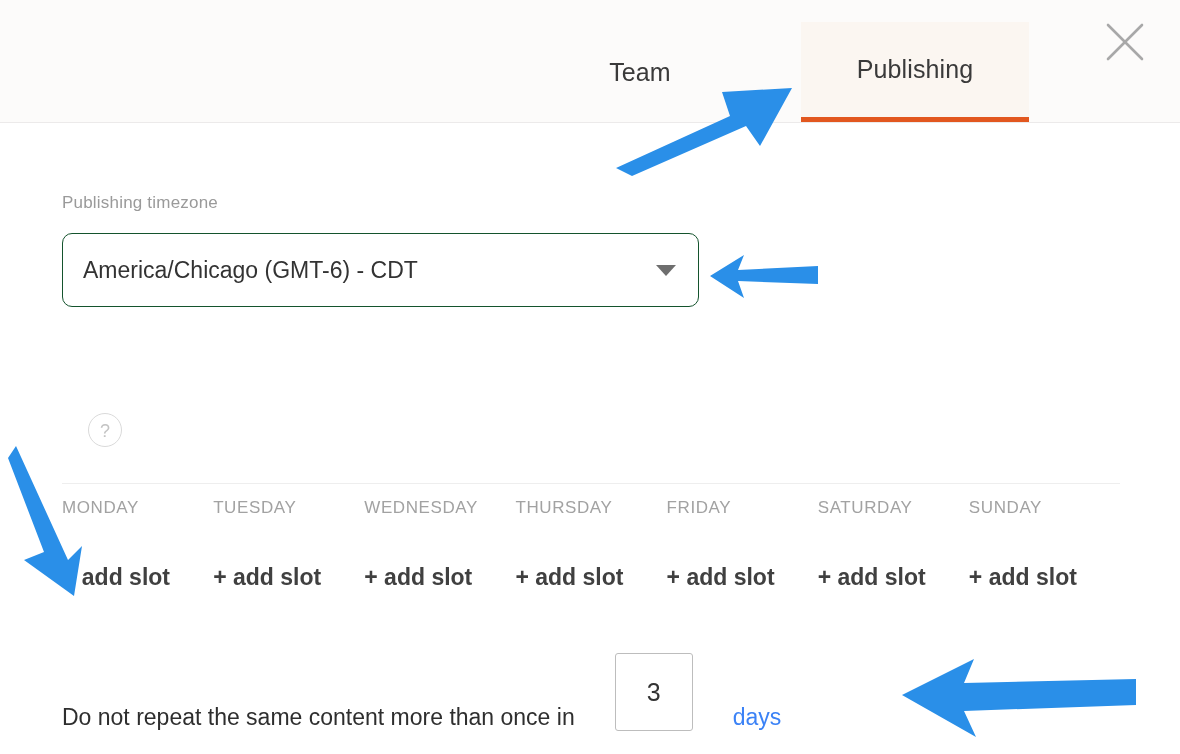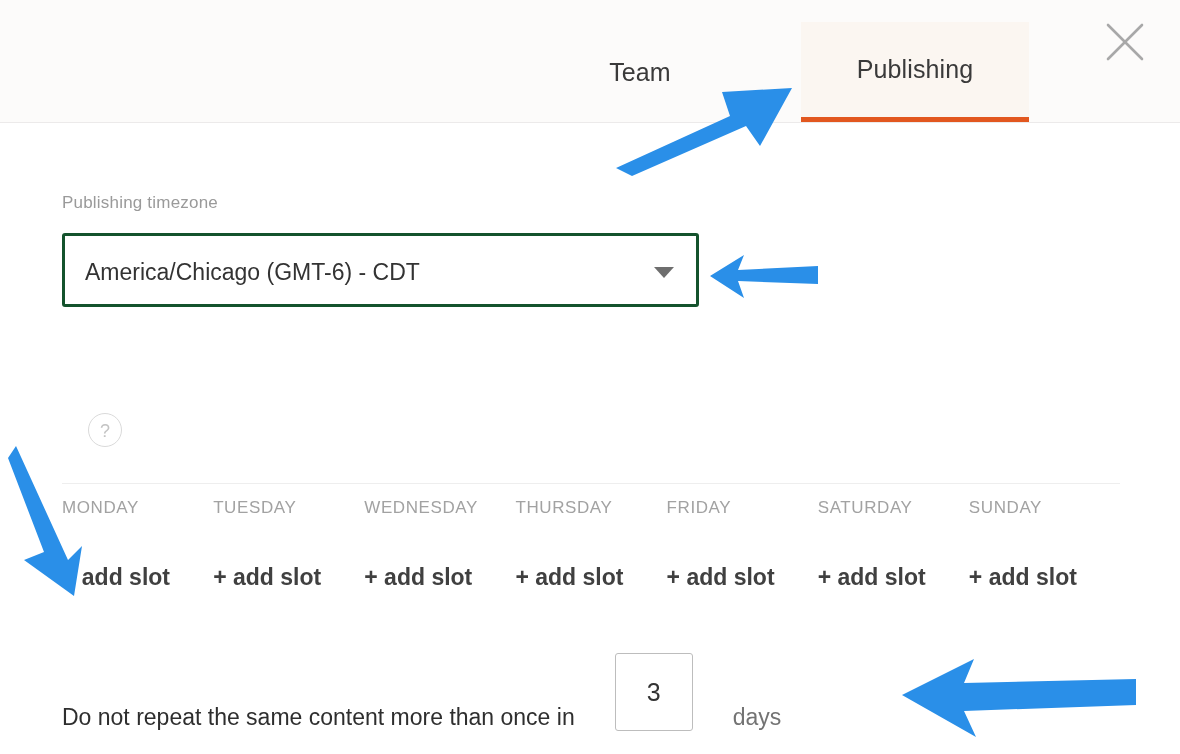--- a/index.html
+++ b/index.html
@@ -79,8 +79,8 @@
     top: 110px;
     width: 637px;
     height: 74px;
-    border: 3px solid #14532d;
-    border-radius: 3px;
+    border: 1px solid #14532d;
+    border-radius: 10px;
     background: #ffffff;
     box-sizing: border-box;
     cursor: pointer;

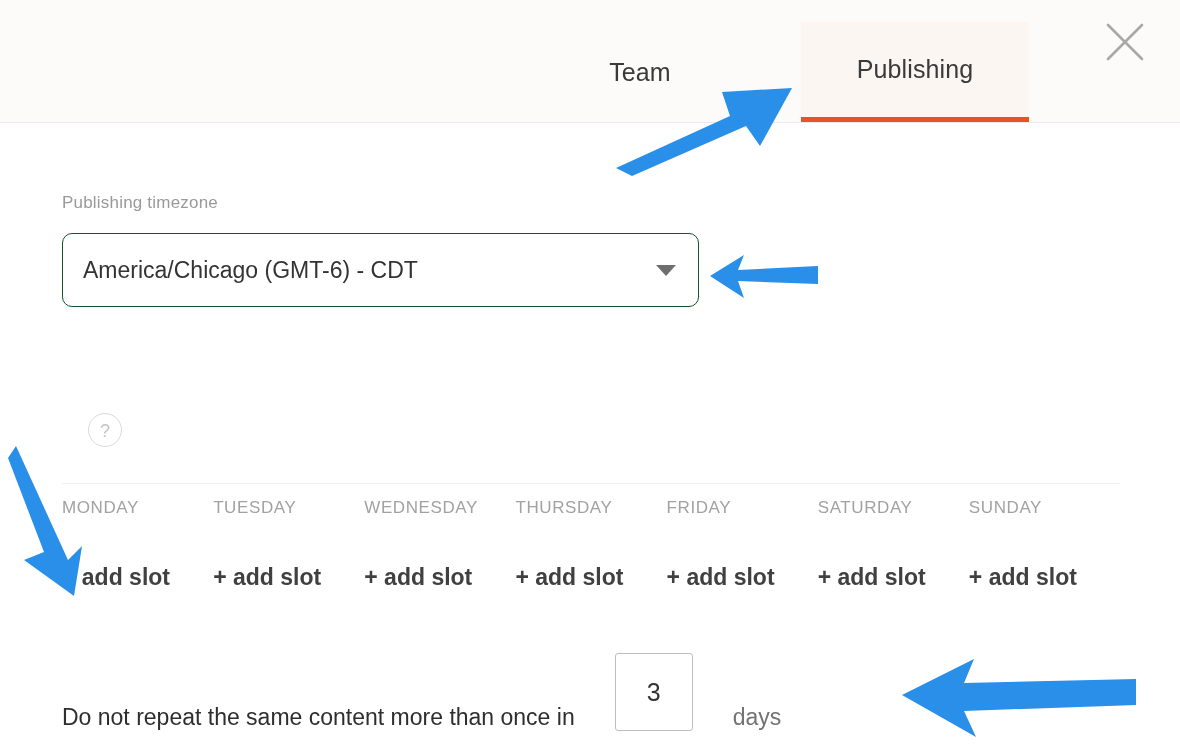--- a/index.html
+++ b/index.html
@@ -201,7 +201,7 @@
   .days-unit {
     margin-left: 22px;
     font-size: 23px;
-    color: #737373;
+    color: #3b82f6;
   }
 
   

